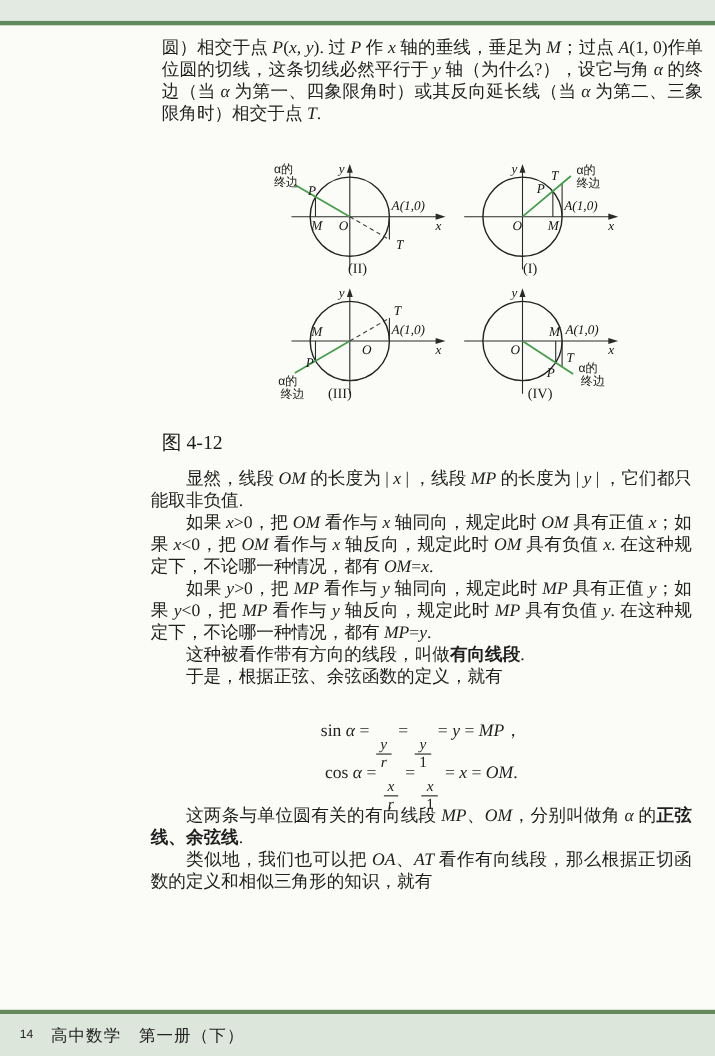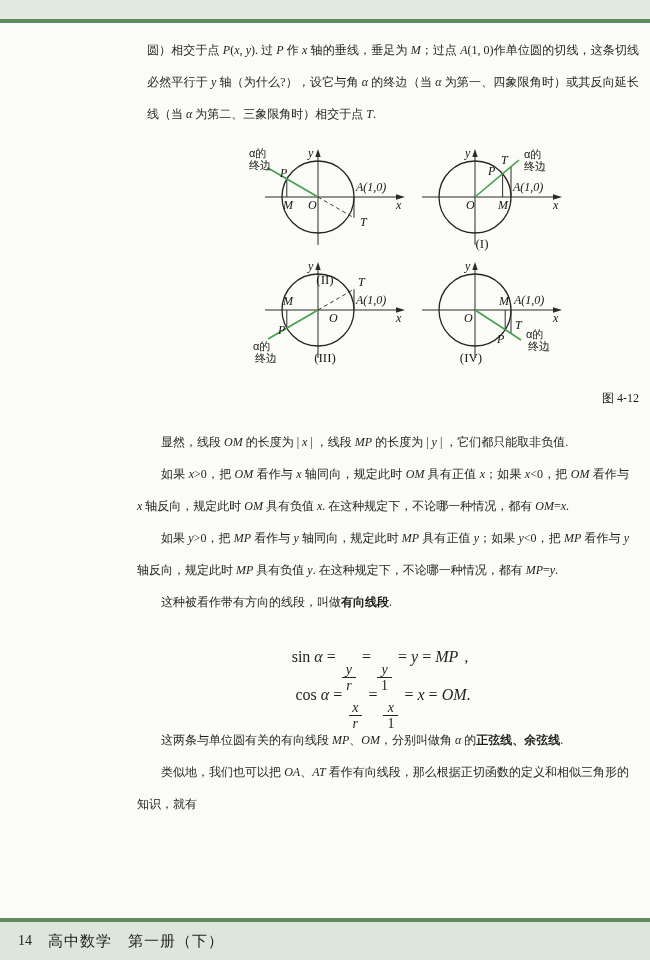--- a/index.html
+++ b/index.html
@@ -13,7 +13,7 @@
   .band-bottom { position:absolute; left:0; top:922px; width:650px; height:38px; background:#dde6da;
                  display:flex; align-items:center; }
 
-  .para { position:relative; font-size:12px; line-height:32px; text-align:justify; }
+  .para { position:relative; font-size:16px; line-height:20px; text-align:justify; }
   .para1 { position:absolute; left:147px; top:34px; width:492px; }
   .flow { position:absolute; left:137px; top:426px; width:492px; }
   .indent { text-indent:2em; }

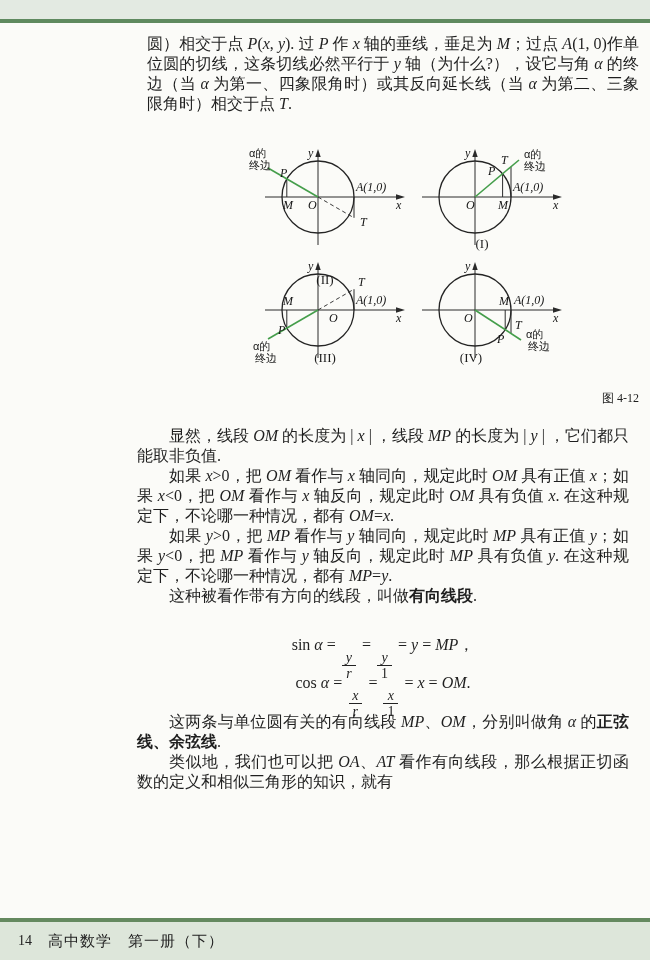--- a/index.html
+++ b/index.html
@@ -34,7 +34,7 @@
   .d2 { left:243px; top:145px; }  .d1 { left:400px; top:145px; }
   .d3 { left:243px; top:258px; }  .d4 { left:400px; top:258px; }
   .diag-caption { position:absolute; width:150px; text-align:center; font-size:13px; color:#1d1d1d; }
-  .cap-d2 { left:250px; top:236px;margin-top:36px; }  .cap-d1 { left:407px; top:236px; }
+  .cap-d2 { left:250px; top:236px; }  .cap-d1 { left:407px; top:236px; }
   .cap-d3 { left:250px; top:350px; }  .cap-d4 { left:396px; top:350px; }
   .fig-caption { position:absolute; left:147px; top:390px; width:492px; text-align:right;
                  font-size:12px; color:#1d1d1d; }

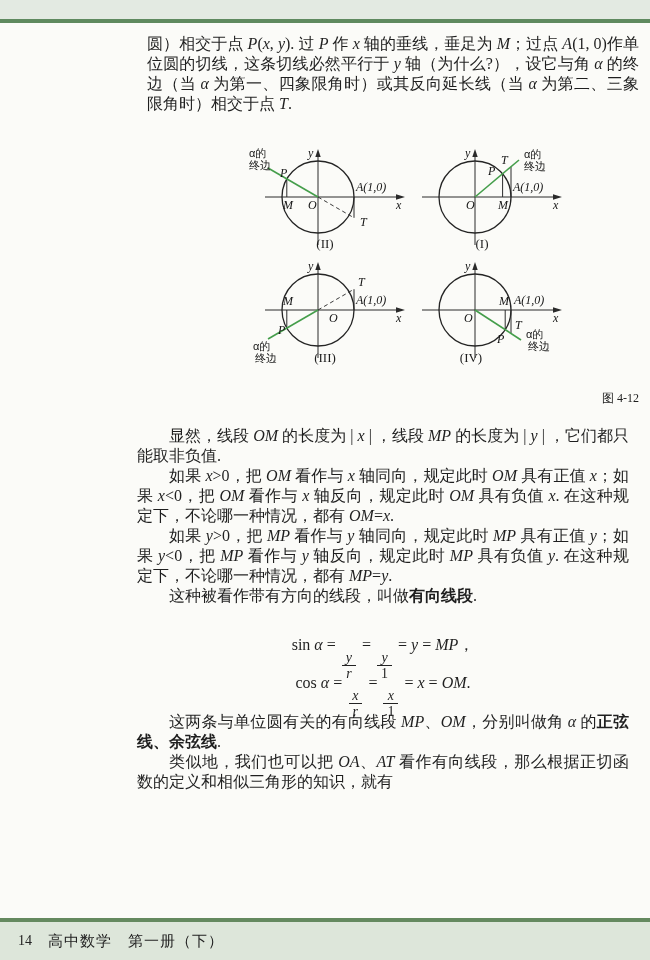--- a/index.html
+++ b/index.html
@@ -35,7 +35,7 @@
   .d3 { left:243px; top:258px; }  .d4 { left:400px; top:258px; }
   .diag-caption { position:absolute; width:150px; text-align:center; font-size:13px; color:#1d1d1d; }
   .cap-d2 { left:250px; top:236px; }  .cap-d1 { left:407px; top:236px; }
-  .cap-d3 { left:250px; top:350px; }  .cap-d4 { left:396px; top:350px; }
+  .cap-d3 { left:234px; top:350px; }  .cap-d4 { left:396px; top:350px; }
   .fig-caption { position:absolute; left:147px; top:390px; width:492px; text-align:right;
                  font-size:12px; color:#1d1d1d; }
 

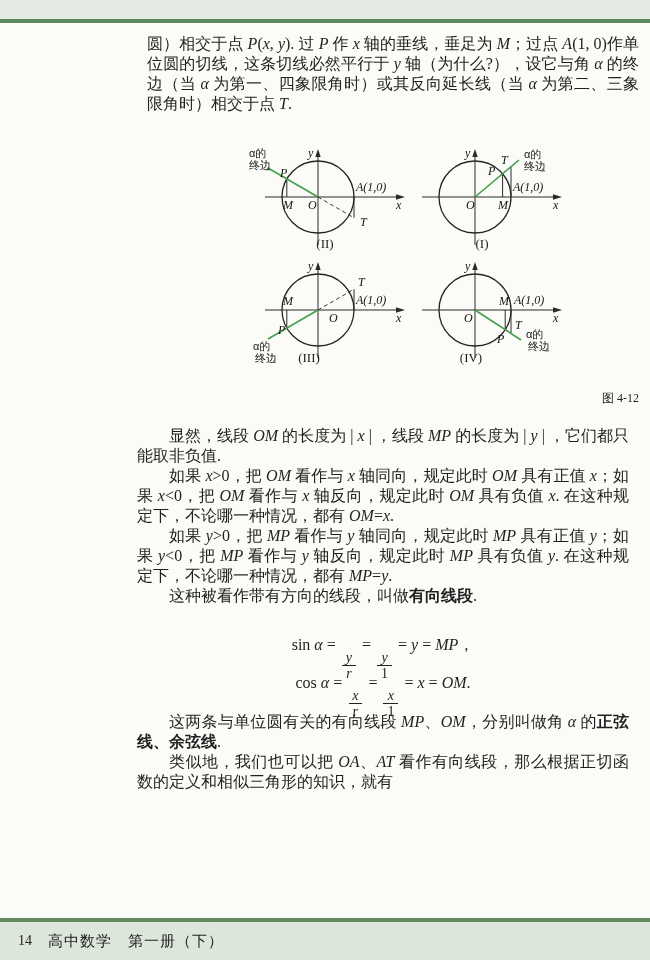--- a/index.html
+++ b/index.html
@@ -35,7 +35,7 @@
   .d3 { left:243px; top:258px; }  .d4 { left:400px; top:258px; }
   .diag-caption { position:absolute; width:150px; text-align:center; font-size:13px; color:#1d1d1d; }
   .cap-d2 { left:250px; top:236px; }  .cap-d1 { left:407px; top:236px; }
-  .cap-d3 { left:234px; top:350px; }  .cap-d4 { left:396px; top:350px; }
+  .cap-d3 { left:234px; top:350px; }  .cap-d4 { left:416px; top:350px; }
   .fig-caption { position:absolute; left:147px; top:390px; width:492px; text-align:right;
                  font-size:12px; color:#1d1d1d; }
 

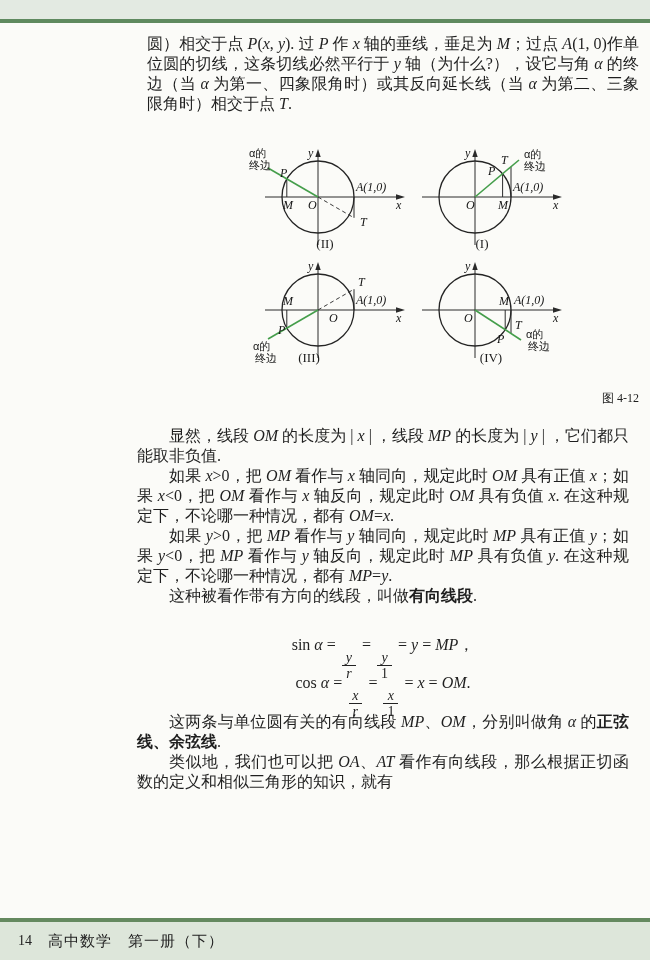--- a/index.html
+++ b/index.html
@@ -36,8 +36,8 @@
   .diag-caption { position:absolute; width:150px; text-align:center; font-size:13px; color:#1d1d1d; }
   .cap-d2 { left:250px; top:236px; }  .cap-d1 { left:407px; top:236px; }
   .cap-d3 { left:234px; top:350px; }  .cap-d4 { left:416px; top:350px; }
-  .fig-caption { position:absolute; left:147px; top:390px; width:492px; text-align:right;
-                 font-size:12px; color:#1d1d1d; }
+  .fig-caption { position:absolute; left:147px; top:390px; width:492px; text-align:left;
+                 font-size:18px; color:#1d1d1d; }
 
   svg .axis { stroke:#2a2a2a; stroke-width:1; fill:none; }
   svg .circle { stroke:#242424; stroke-width:1.3; fill:none; }

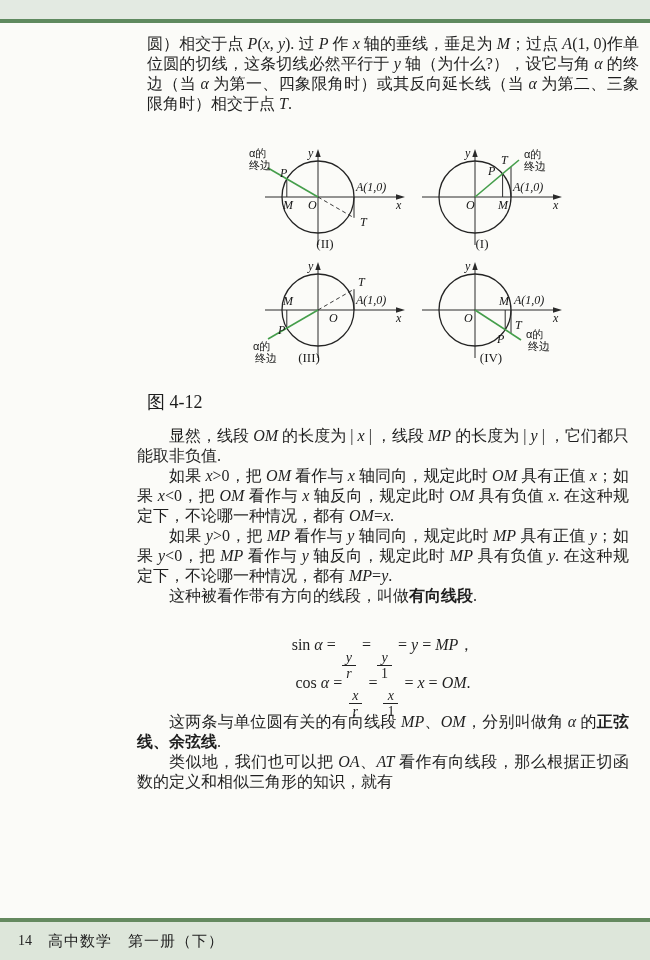--- a/index.html
+++ b/index.html
@@ -157,6 +157,7 @@
     <p class="para indent"><span class="seg-s">如果 </span><span class="seg-i">x</span><span class="seg-m">&gt;0</span><span class="seg-s">，把 </span><span class="seg-i">OM</span><span class="seg-s"> 看作与 </span><span class="seg-i">x</span><span class="seg-s"> 轴同向，规定此时 </span><span class="seg-i">OM</span><span class="seg-s"> 具有正值 </span><span class="seg-i">x</span><span class="seg-s">；如果 </span><span class="seg-i">x</span><span class="seg-m">&lt;0</span><span class="seg-s">，把 </span><span class="seg-i">OM</span><span class="seg-s"> 看作与 </span><span class="seg-i">x</span><span class="seg-s"> 轴反向，规定此时 </span><span class="seg-i">OM</span><span class="seg-s"> 具有负值 </span><span class="seg-i">x</span><span class="seg-s">. 在这种规定下，不论哪一种情况，都有 </span><span class="seg-i">OM</span><span class="seg-m">=</span><span class="seg-i">x</span><span class="seg-s">.</span></p>
     <p class="para indent"><span class="seg-s">如果 </span><span class="seg-i">y</span><span class="seg-m">&gt;0</span><span class="seg-s">，把 </span><span class="seg-i">MP</span><span class="seg-s"> 看作与 </span><span class="seg-i">y</span><span class="seg-s"> 轴同向，规定此时 </span><span class="seg-i">MP</span><span class="seg-s"> 具有正值 </span><span class="seg-i">y</span><span class="seg-s">；如果 </span><span class="seg-i">y</span><span class="seg-m">&lt;0</span><span class="seg-s">，把 </span><span class="seg-i">MP</span><span class="seg-s"> 看作与 </span><span class="seg-i">y</span><span class="seg-s"> 轴反向，规定此时 </span><span class="seg-i">MP</span><span class="seg-s"> 具有负值 </span><span class="seg-i">y</span><span class="seg-s">. 在这种规定下，不论哪一种情况，都有 </span><span class="seg-i">MP</span><span class="seg-m">=</span><span class="seg-i">y</span><span class="seg-s">.</span></p>
     <p class="para indent"><span class="seg-s">这种被看作带有方向的线段，叫做</span><span class="seg-b">有向线段</span><span class="seg-s">.</span></p>
+    <p class="para indent"><span class="seg-s">于是，根据正弦、余弦函数的定义，就有</span></p>
     <div class="formula"><span class="seg-m">sin </span><span class="seg-i">α</span><span class="seg-m"> = </span><span class="frac">
           <span class="num seg-i">y</span>
           <span class="den seg-i">r</span>

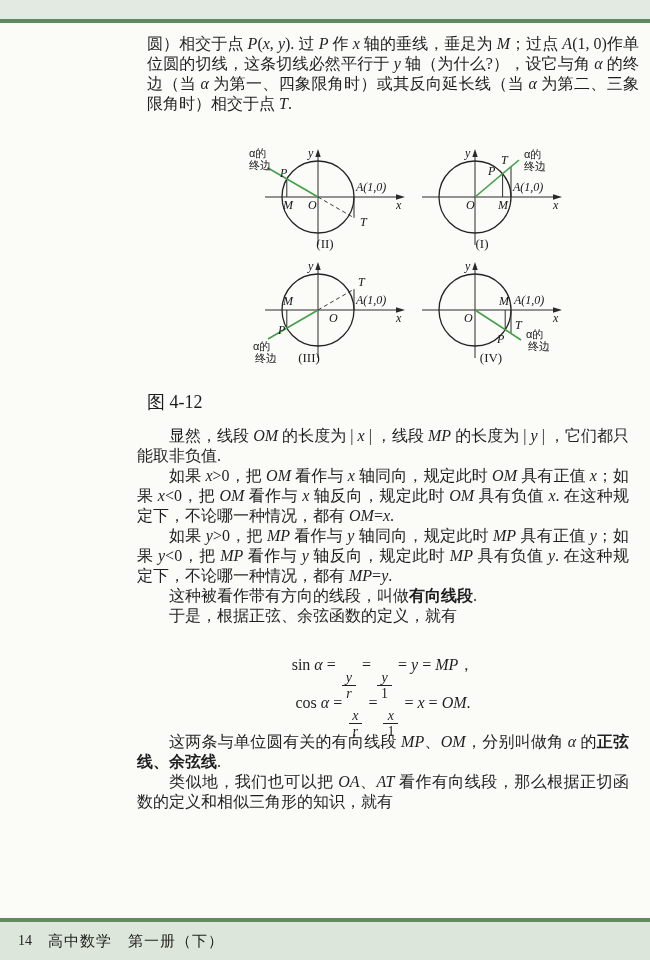--- a/index.html
+++ b/index.html
@@ -48,7 +48,7 @@
   svg .lbl { font:italic 12px "Liberation Serif","DejaVu Serif",serif; fill:#151515; }
   svg .lbl-cjk { font:11px "Liberation Sans","DejaVu Sans",sans-serif; fill:#151515; }
 
-  .footer-num { font-family:Liberation Serif, serif; font-size:14px;
+  .footer-num { font-family:Liberation Sans, sans-serif; font-size:11px;
                 color:#222; margin-left:18px; }
   .footer-title { font-family:"Liberation Sans","DejaVu Sans",sans-serif; font-size:15px;
                   color:#222; margin-left:16px; letter-spacing:1px; }

